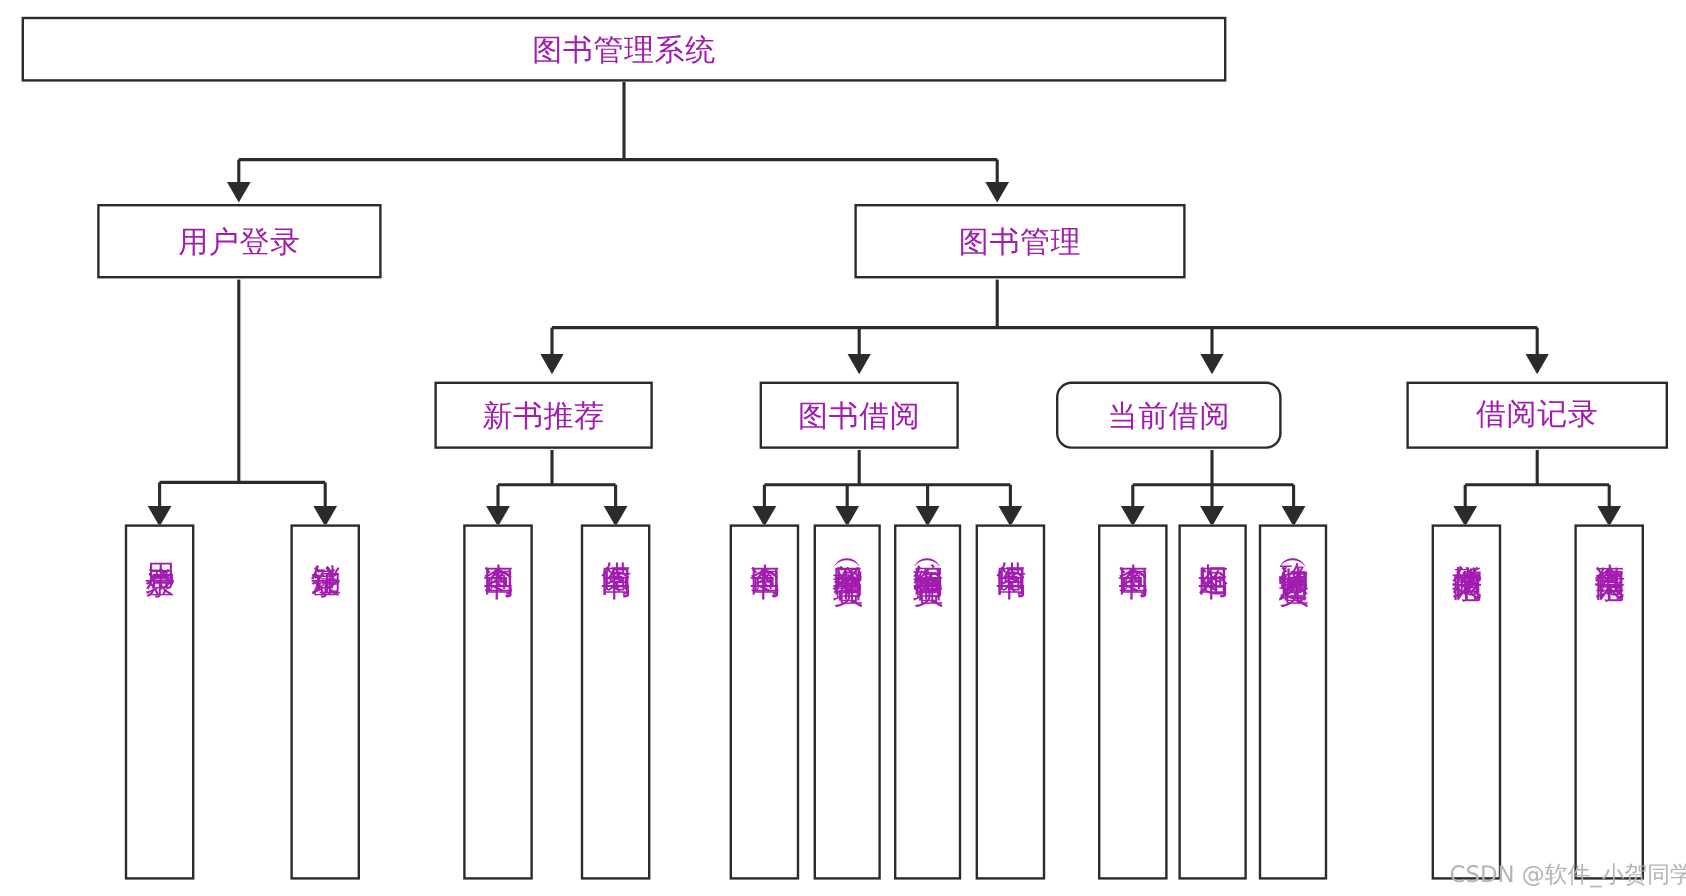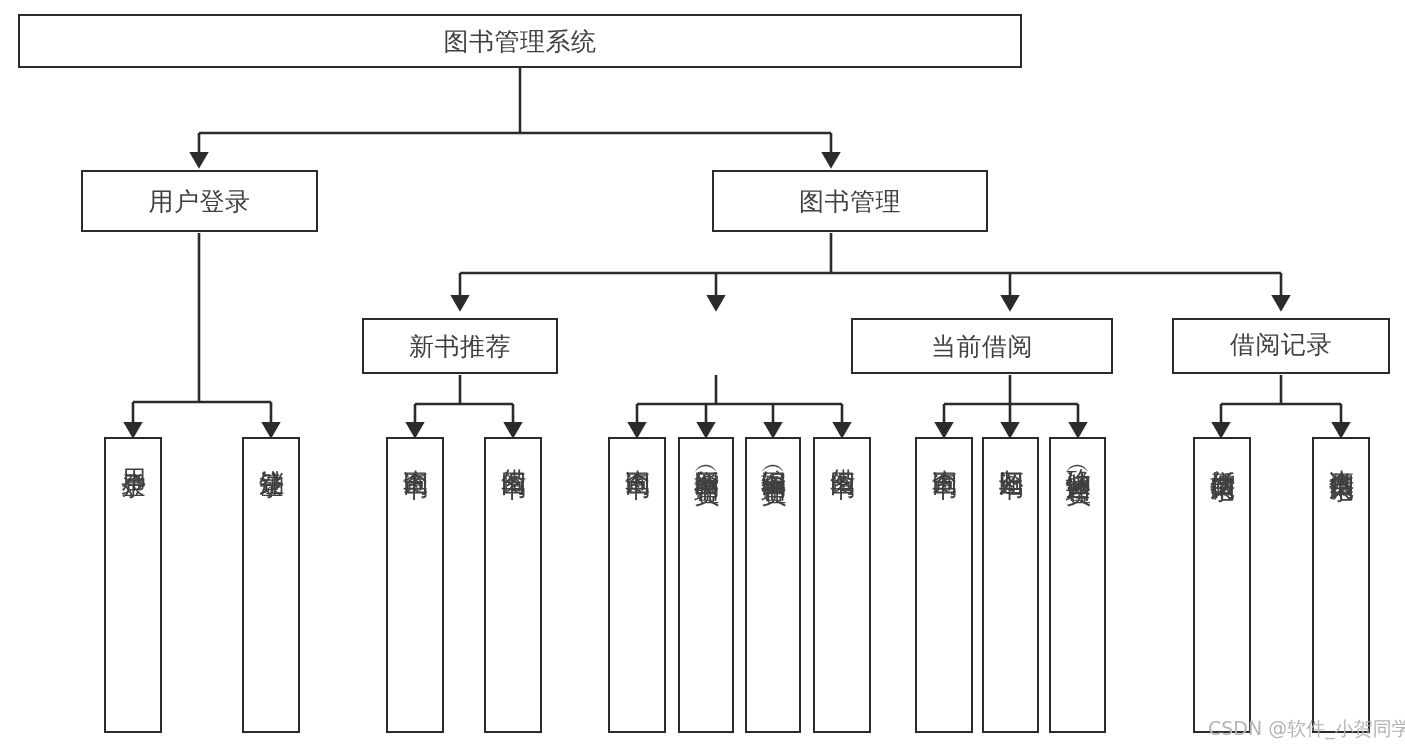--- a/index.html
+++ b/index.html
@@ -33,7 +33,7 @@
     display: flex;
     align-items: center;
     justify-content: center;
-    color: #404040;
+    color: #a21caf;
   }
   .node .label {
     text-align: center;

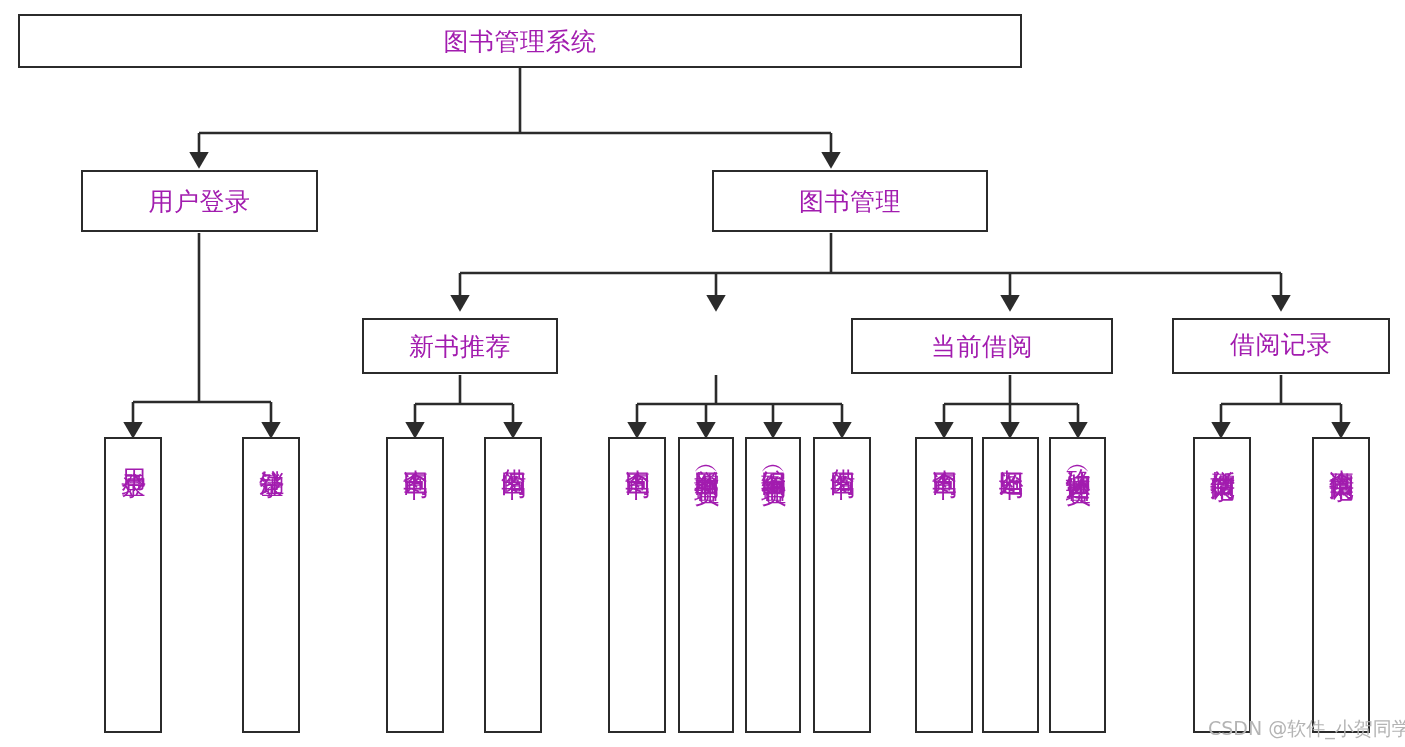--- a/index.html
+++ b/index.html
@@ -134,7 +134,7 @@
     <span class="label">图书管理</span>
   </div>
 
-  <div class="node horizontal" style="left:362px; top:318px; width:196px; height:56px;">
+  <div class="node horizontal" style="left:362px; top:318px; width:182px; height:56px;">
     <span class="label">新书推荐</span>
   </div>
   <div class="node horizontal" style="left:851px; top:318px; width:262px; height:56px;">

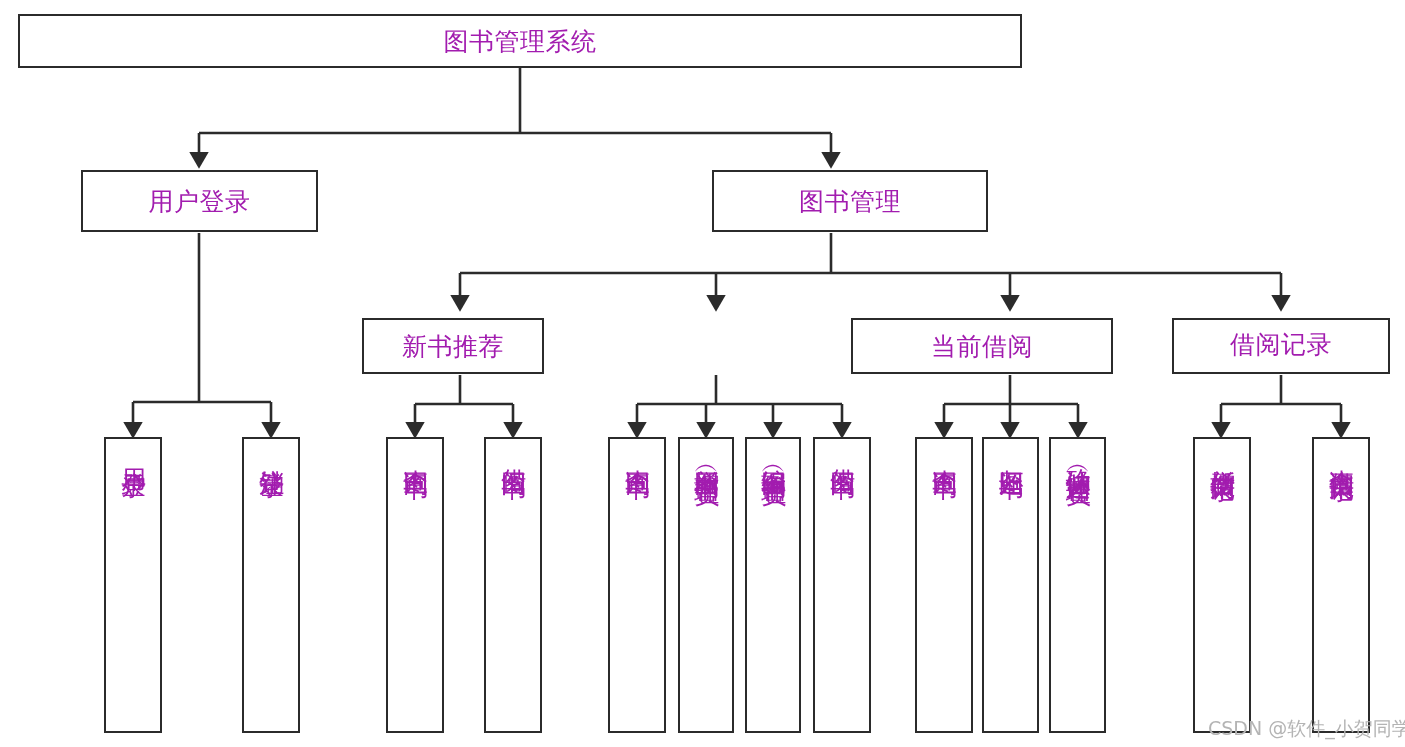--- a/index.html
+++ b/index.html
@@ -137,6 +137,9 @@
   <div class="node horizontal" style="left:362px; top:318px; width:182px; height:56px;">
     <span class="label">新书推荐</span>
   </div>
+  <div class="node horizontal" style="left:633px; top:318px; width:166px; height:56px;">
+    <span class="label">图书借阅</span>
+  </div>
   <div class="node horizontal" style="left:851px; top:318px; width:262px; height:56px;">
     <span class="label">当前借阅</span>
   </div>

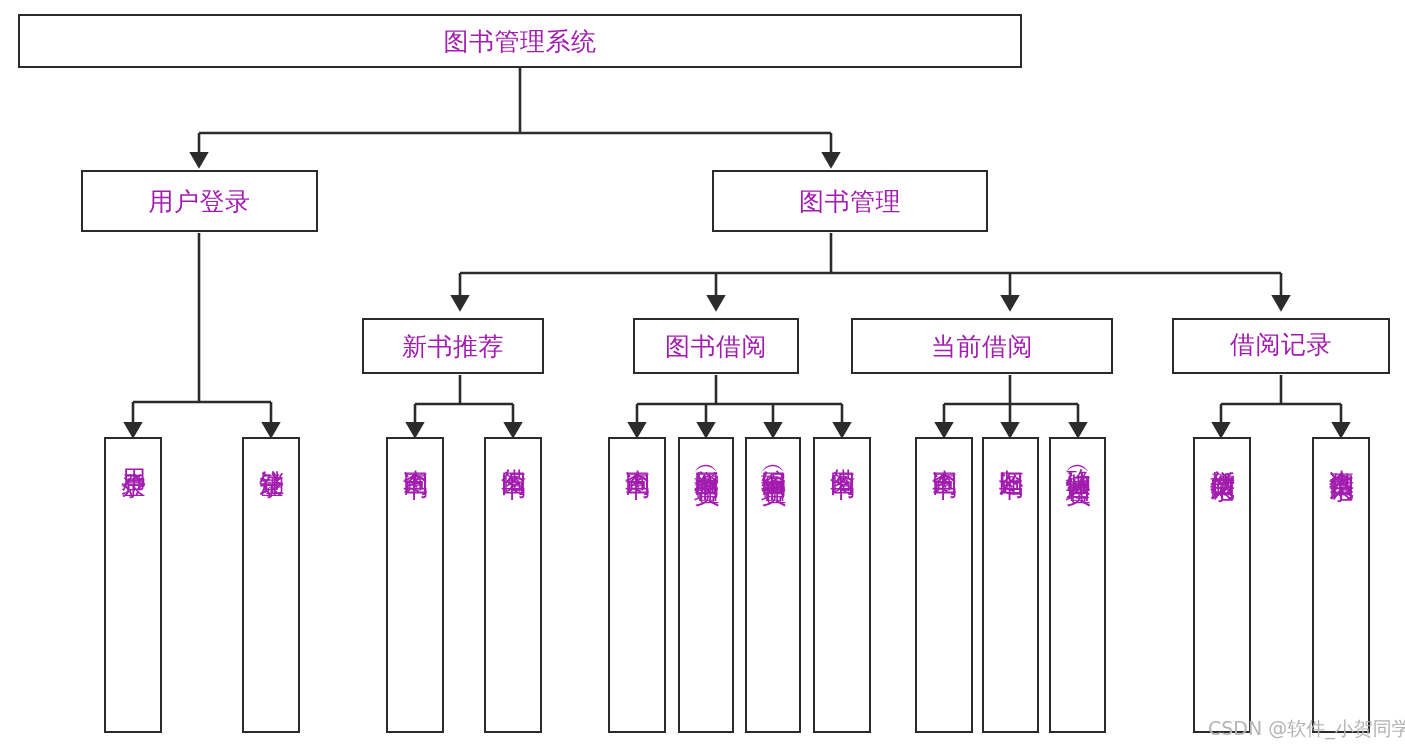--- a/index.html
+++ b/index.html
@@ -140,7 +140,7 @@
   <div class="node horizontal" style="left:633px; top:318px; width:166px; height:56px;">
     <span class="label">图书借阅</span>
   </div>
-  <div class="node horizontal" style="left:851px; top:318px; width:262px; height:56px;">
+  <div class="node horizontal" style="left:880px; top:318px; width:188px; height:56px;border-radius:13px;">
     <span class="label">当前借阅</span>
   </div>
   <div class="node horizontal" style="left:1172px; top:318px; width:218px; height:56px;font-family:Liberation Mono, monospace;">

